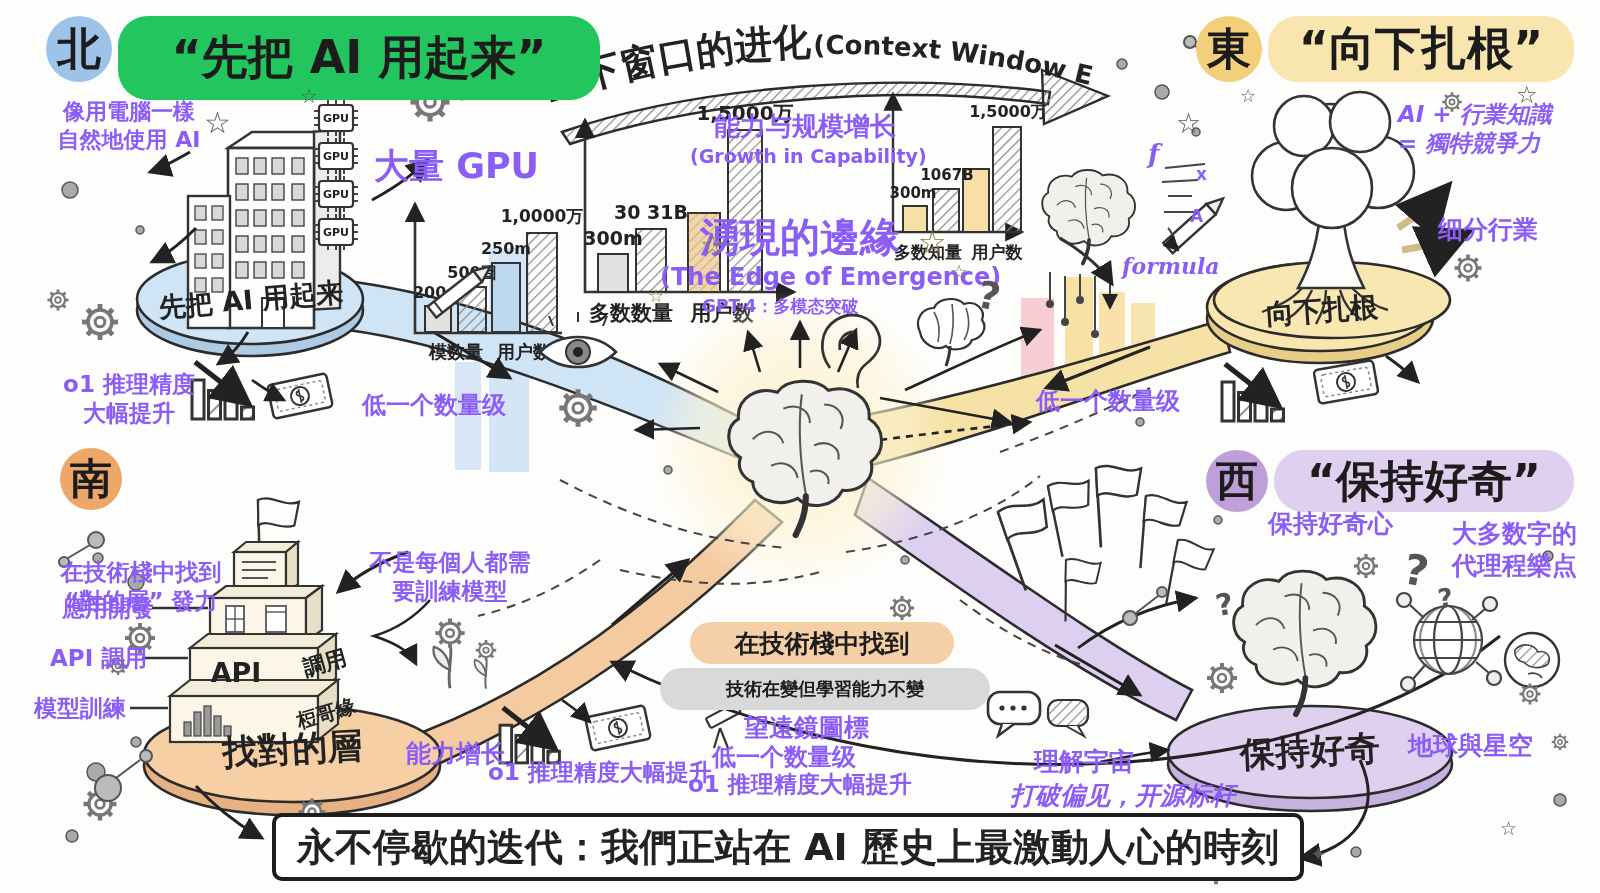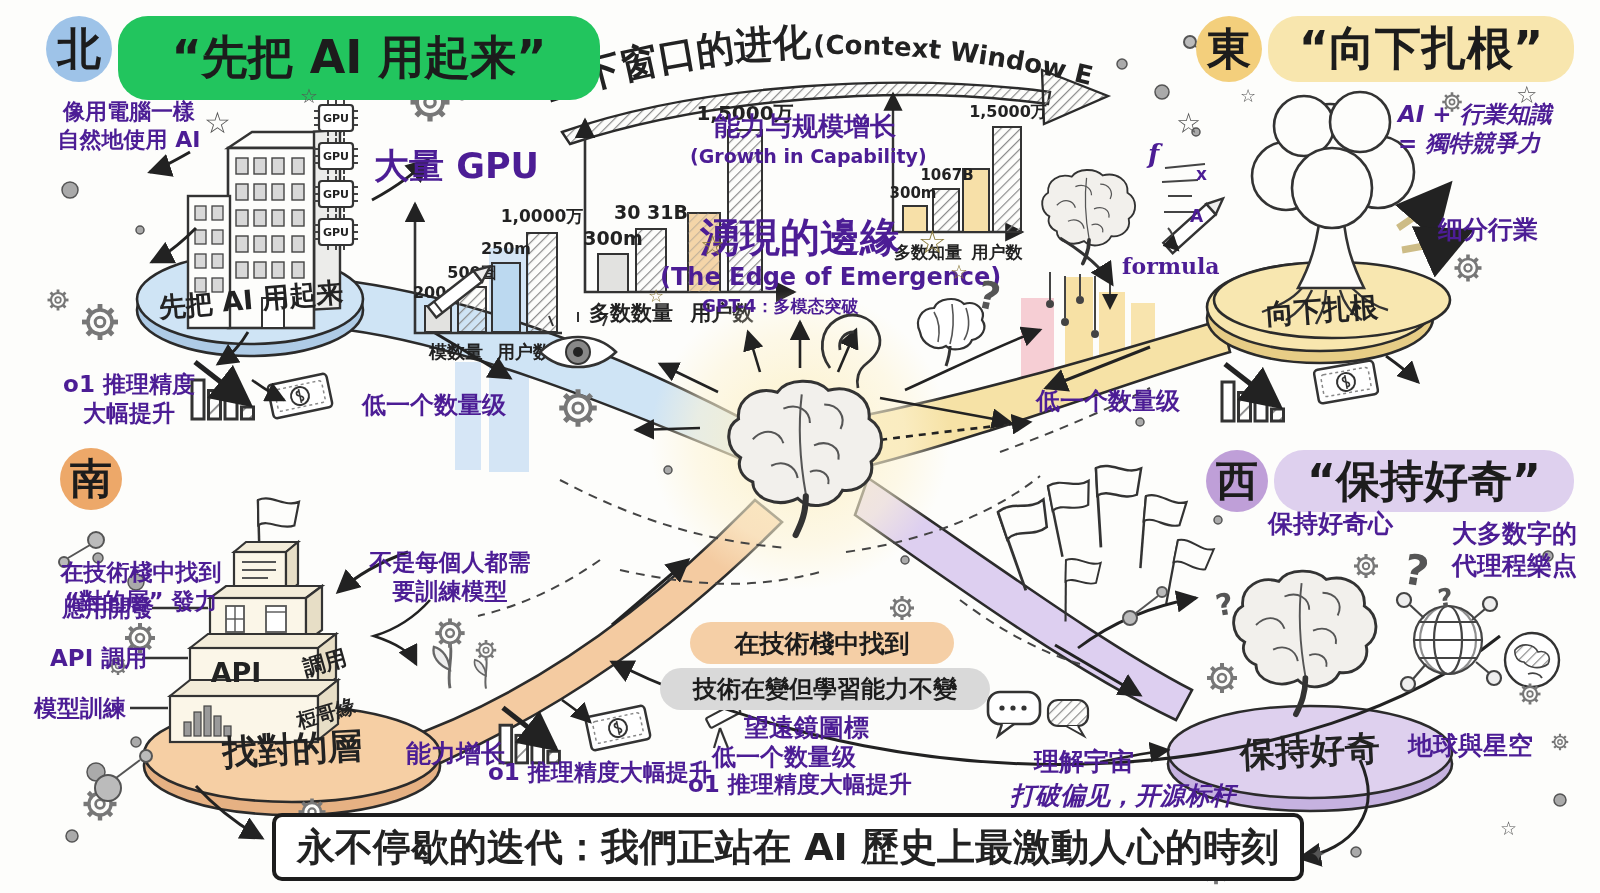--- a/index.html
+++ b/index.html
@@ -7,7 +7,7 @@
           font-family:"DejaVu Sans",sans-serif;color:#222;}
   svg{position:absolute;left:0;top:0;}
   svg text{font-family:"DejaVu Sans",sans-serif;font-weight:700;fill:#222;}
-  .t{position:absolute;font-weight:700;color:#4c1d95;line-height:1.28;white-space:nowrap;}
+  .t{position:absolute;font-weight:700;color:#8b5cf6;line-height:1.28;white-space:nowrap;}
   .c{text-align:center;}
   .badge{position:absolute;border-radius:50%;display:flex;align-items:center;justify-content:center;
          font-weight:700;color:#1c1c1c;}

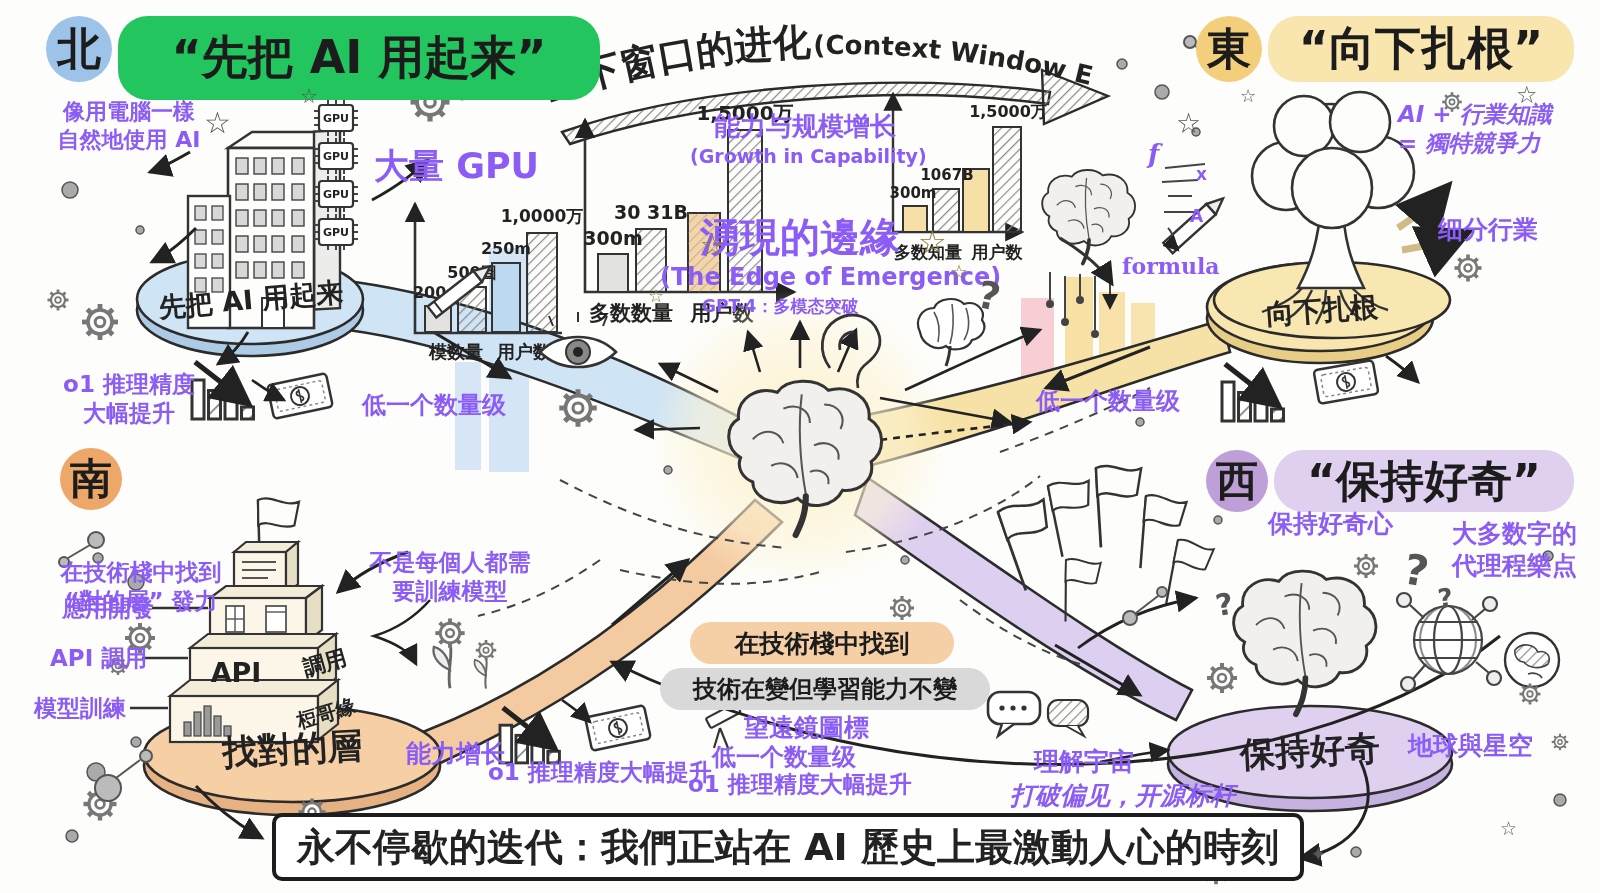--- a/index.html
+++ b/index.html
@@ -542,7 +542,7 @@
       <div>= 獨特競爭力</div>
 </div>
 <div class="t" style="left:1438px;top:214px;font-size:25px;">细分行業</div>
-<div class="t" style="left:1122px;top:252px;font-size:22px;font-family:'DejaVu Serif',serif;">formula</div>
+<div class="t" style="left:1122px;top:252px;font-size:22px;font-style:italic;font-family:'DejaVu Serif',serif;">formula</div>
 <div class="platter-label" style="left:1222px;top:292px;width:200px;text-align:center;font-size:28px;transform:rotate(-4deg);">向下扎根</div>
 <div class="t" style="left:1036px;top:386px;font-size:24px;">低一个数量级</div>
 

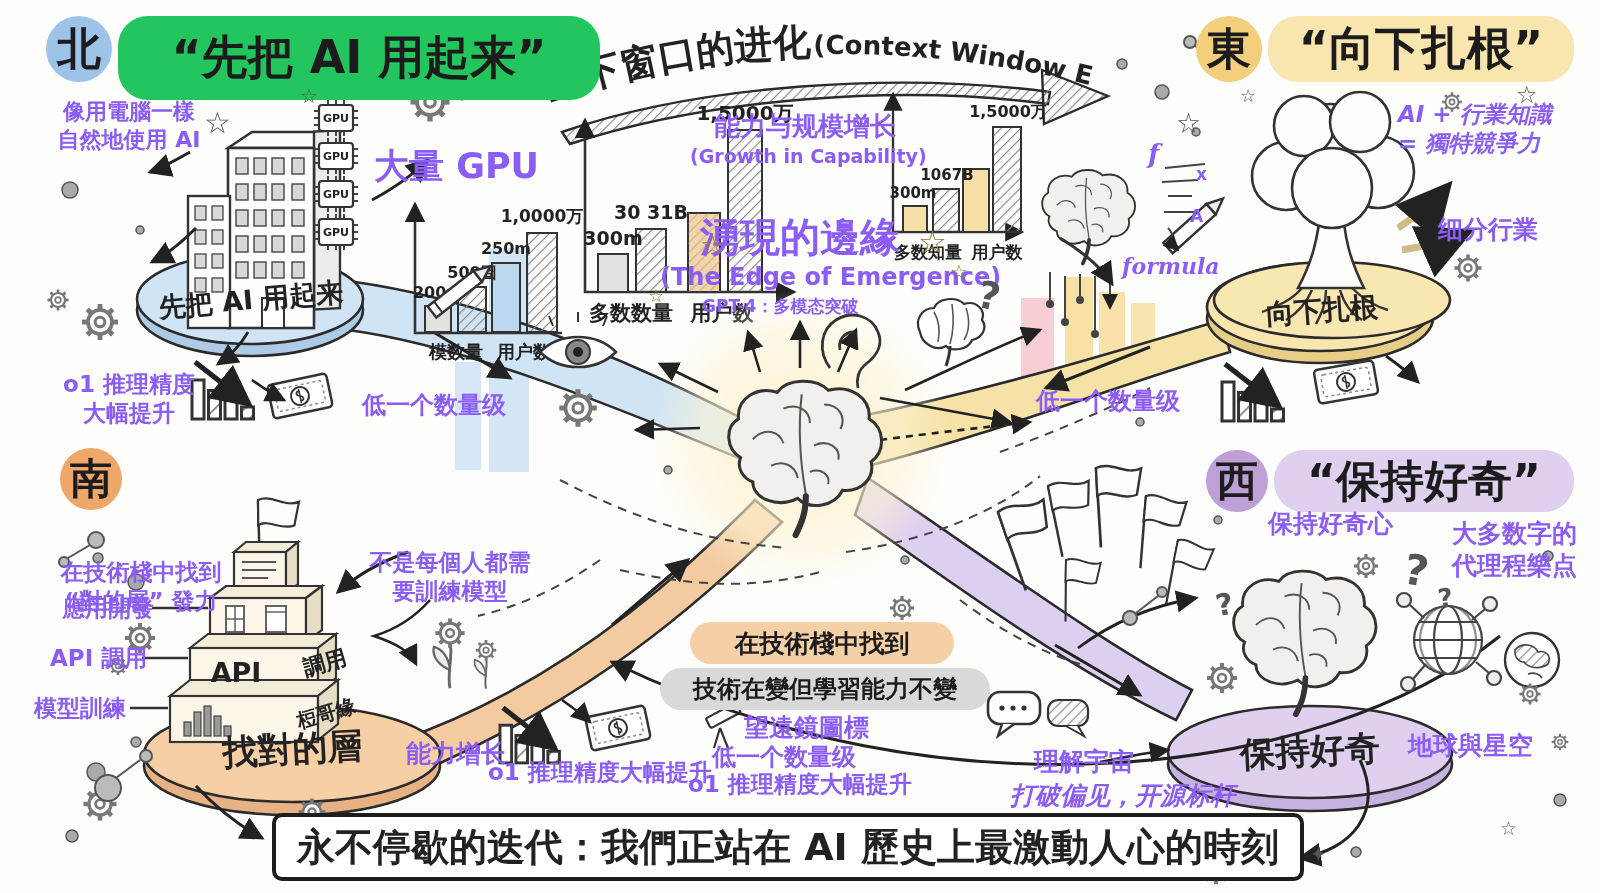--- a/index.html
+++ b/index.html
@@ -563,7 +563,7 @@
 <div class="t" style="left:488px;top:758px;font-size:23px;">o1 推理精度大幅提升</div>
 
 <div class="pill" style="left:690px;top:622px;width:264px;height:42px;background:#f5cfa6;font-size:25px;border-radius:21px;">在技術棧中找到</div>
-<div class="pill" style="left:660px;top:668px;width:330px;height:42px;background:#d9d9d9;font-size:24px;border-radius:21px;">技術在變但學習能力不變</div>
+<div class="pill" style="left:660px;top:668px;width:330px;height:42px;background:#d9d9d9;font-size:18px;border-radius:21px;">技術在變但學習能力不變</div>
 <div class="t" style="left:744px;top:712px;font-size:25px;">望遠鏡圖標</div>
 <div class="t" style="left:712px;top:742px;font-size:24px;">低一个数量级</div>
 <div class="t" style="left:688px;top:770px;font-size:23px;">o1 推理精度大幅提升</div>

